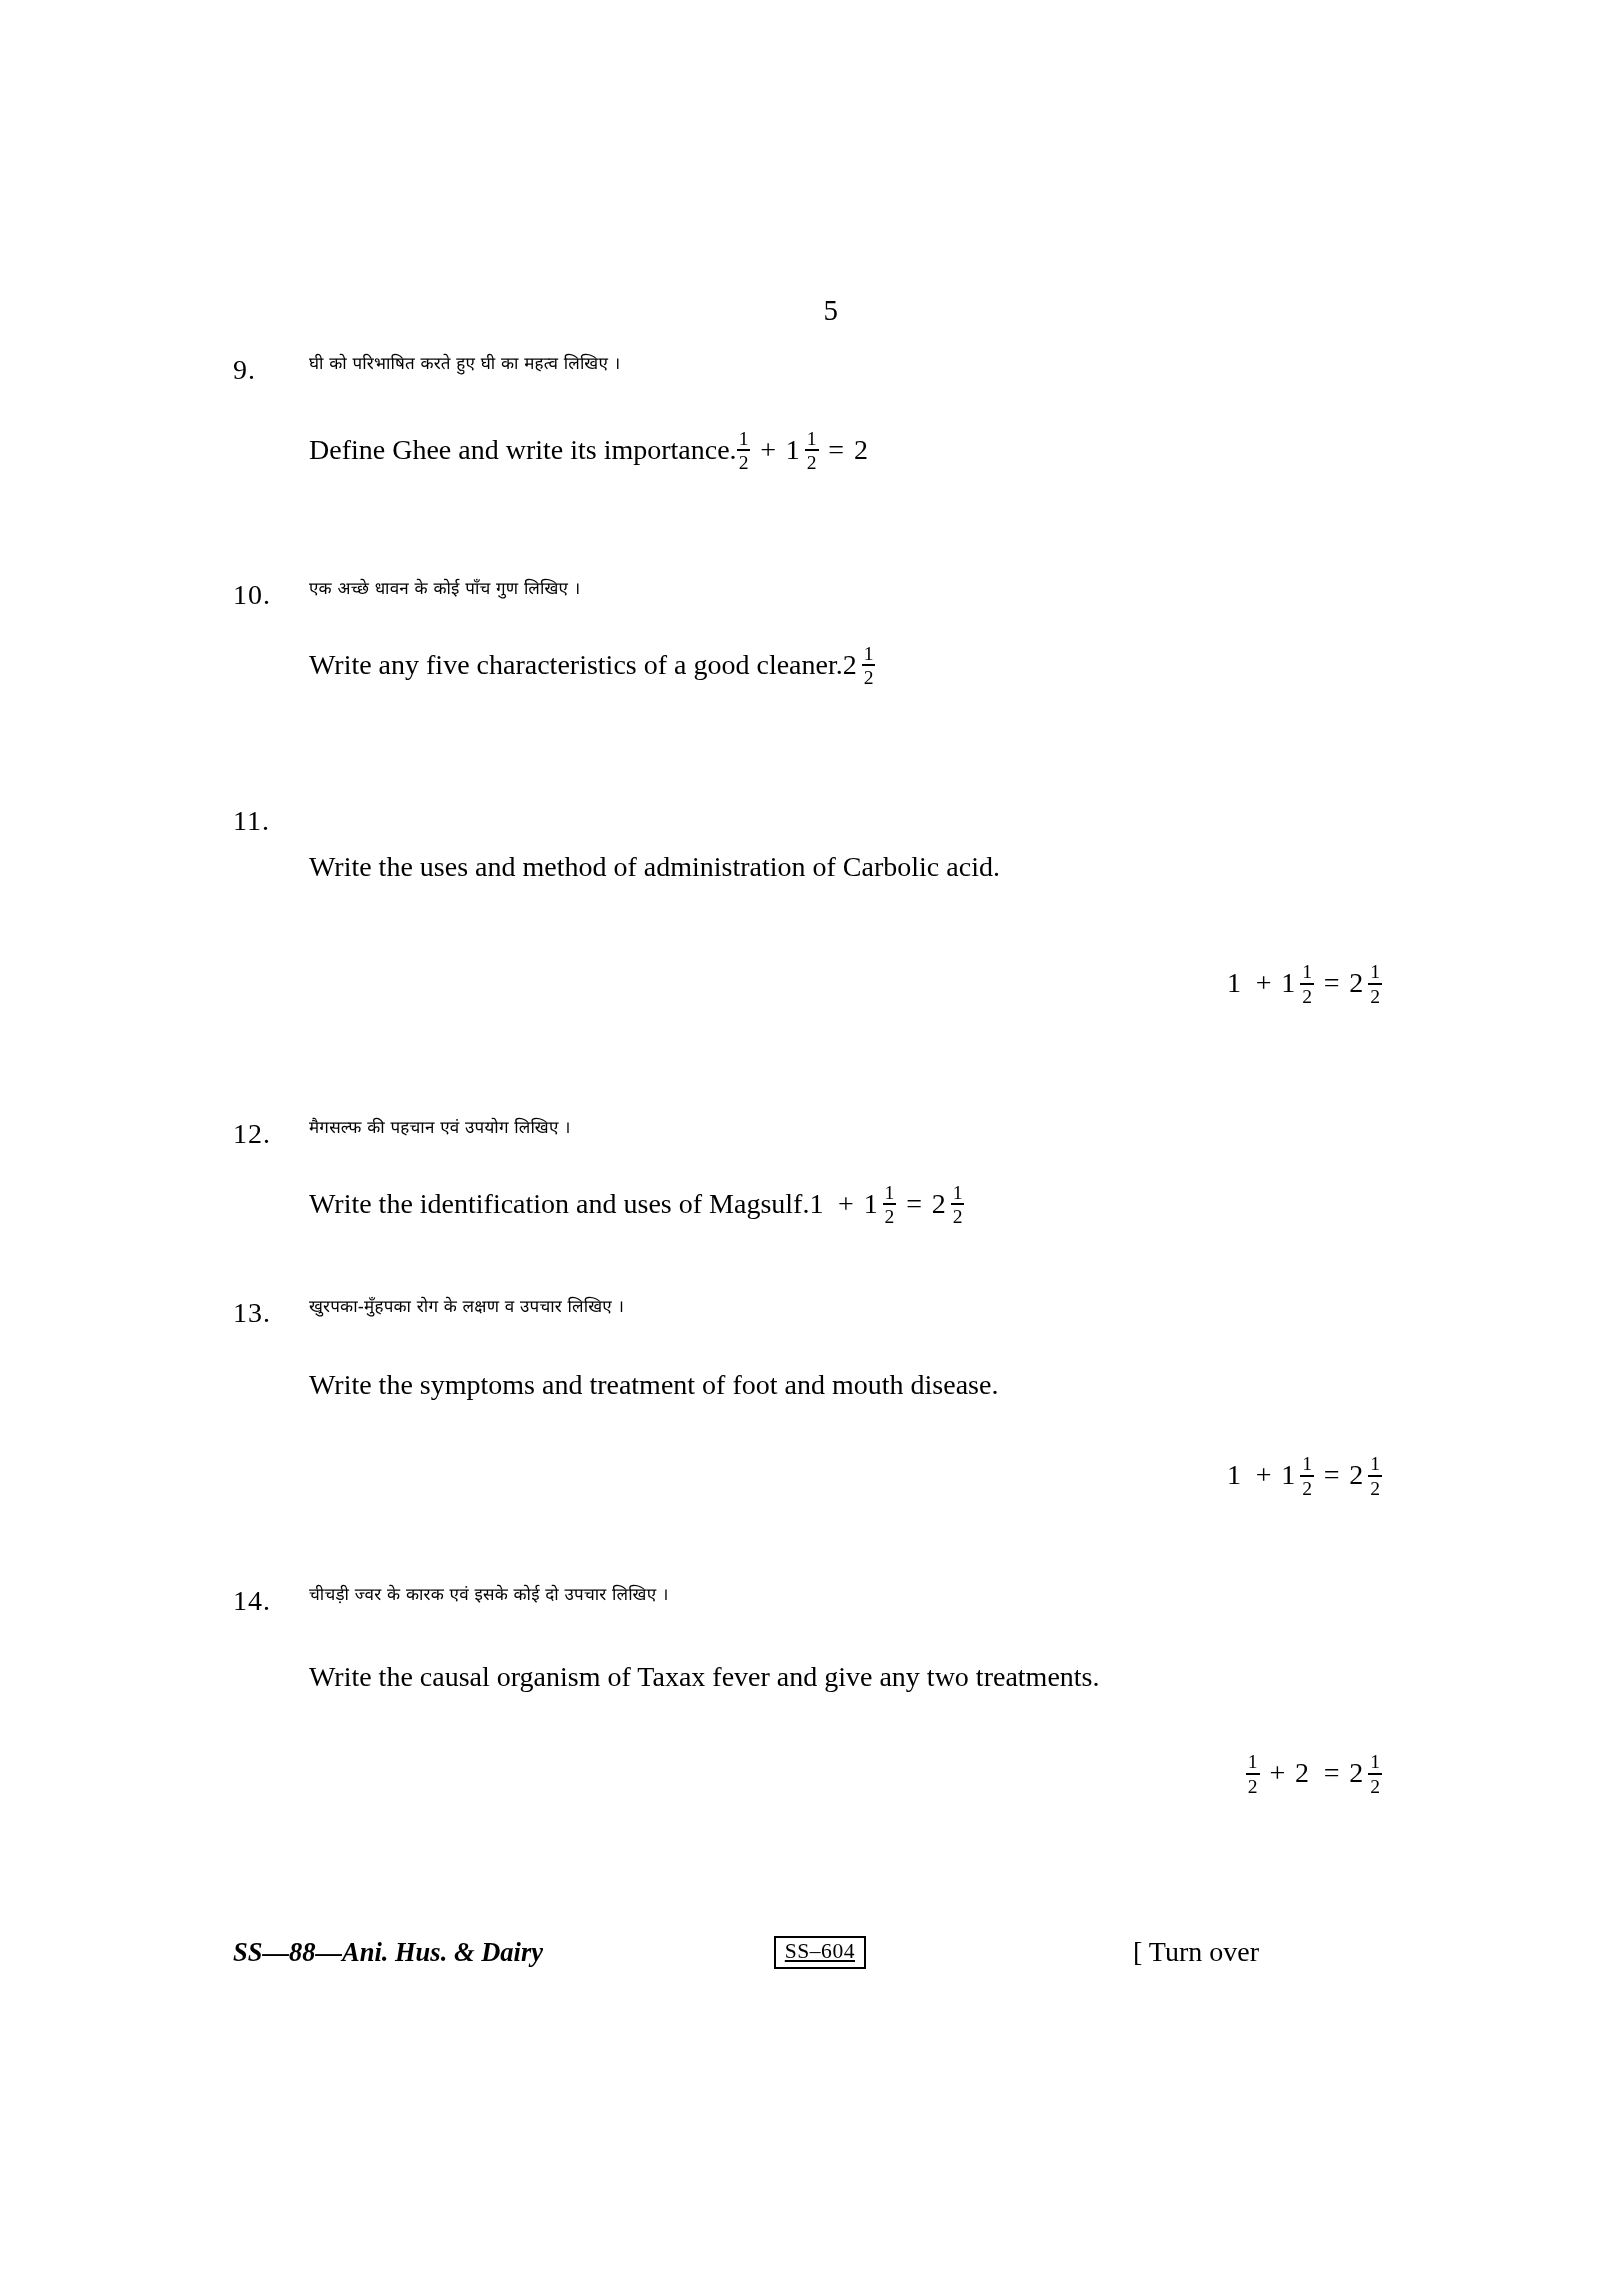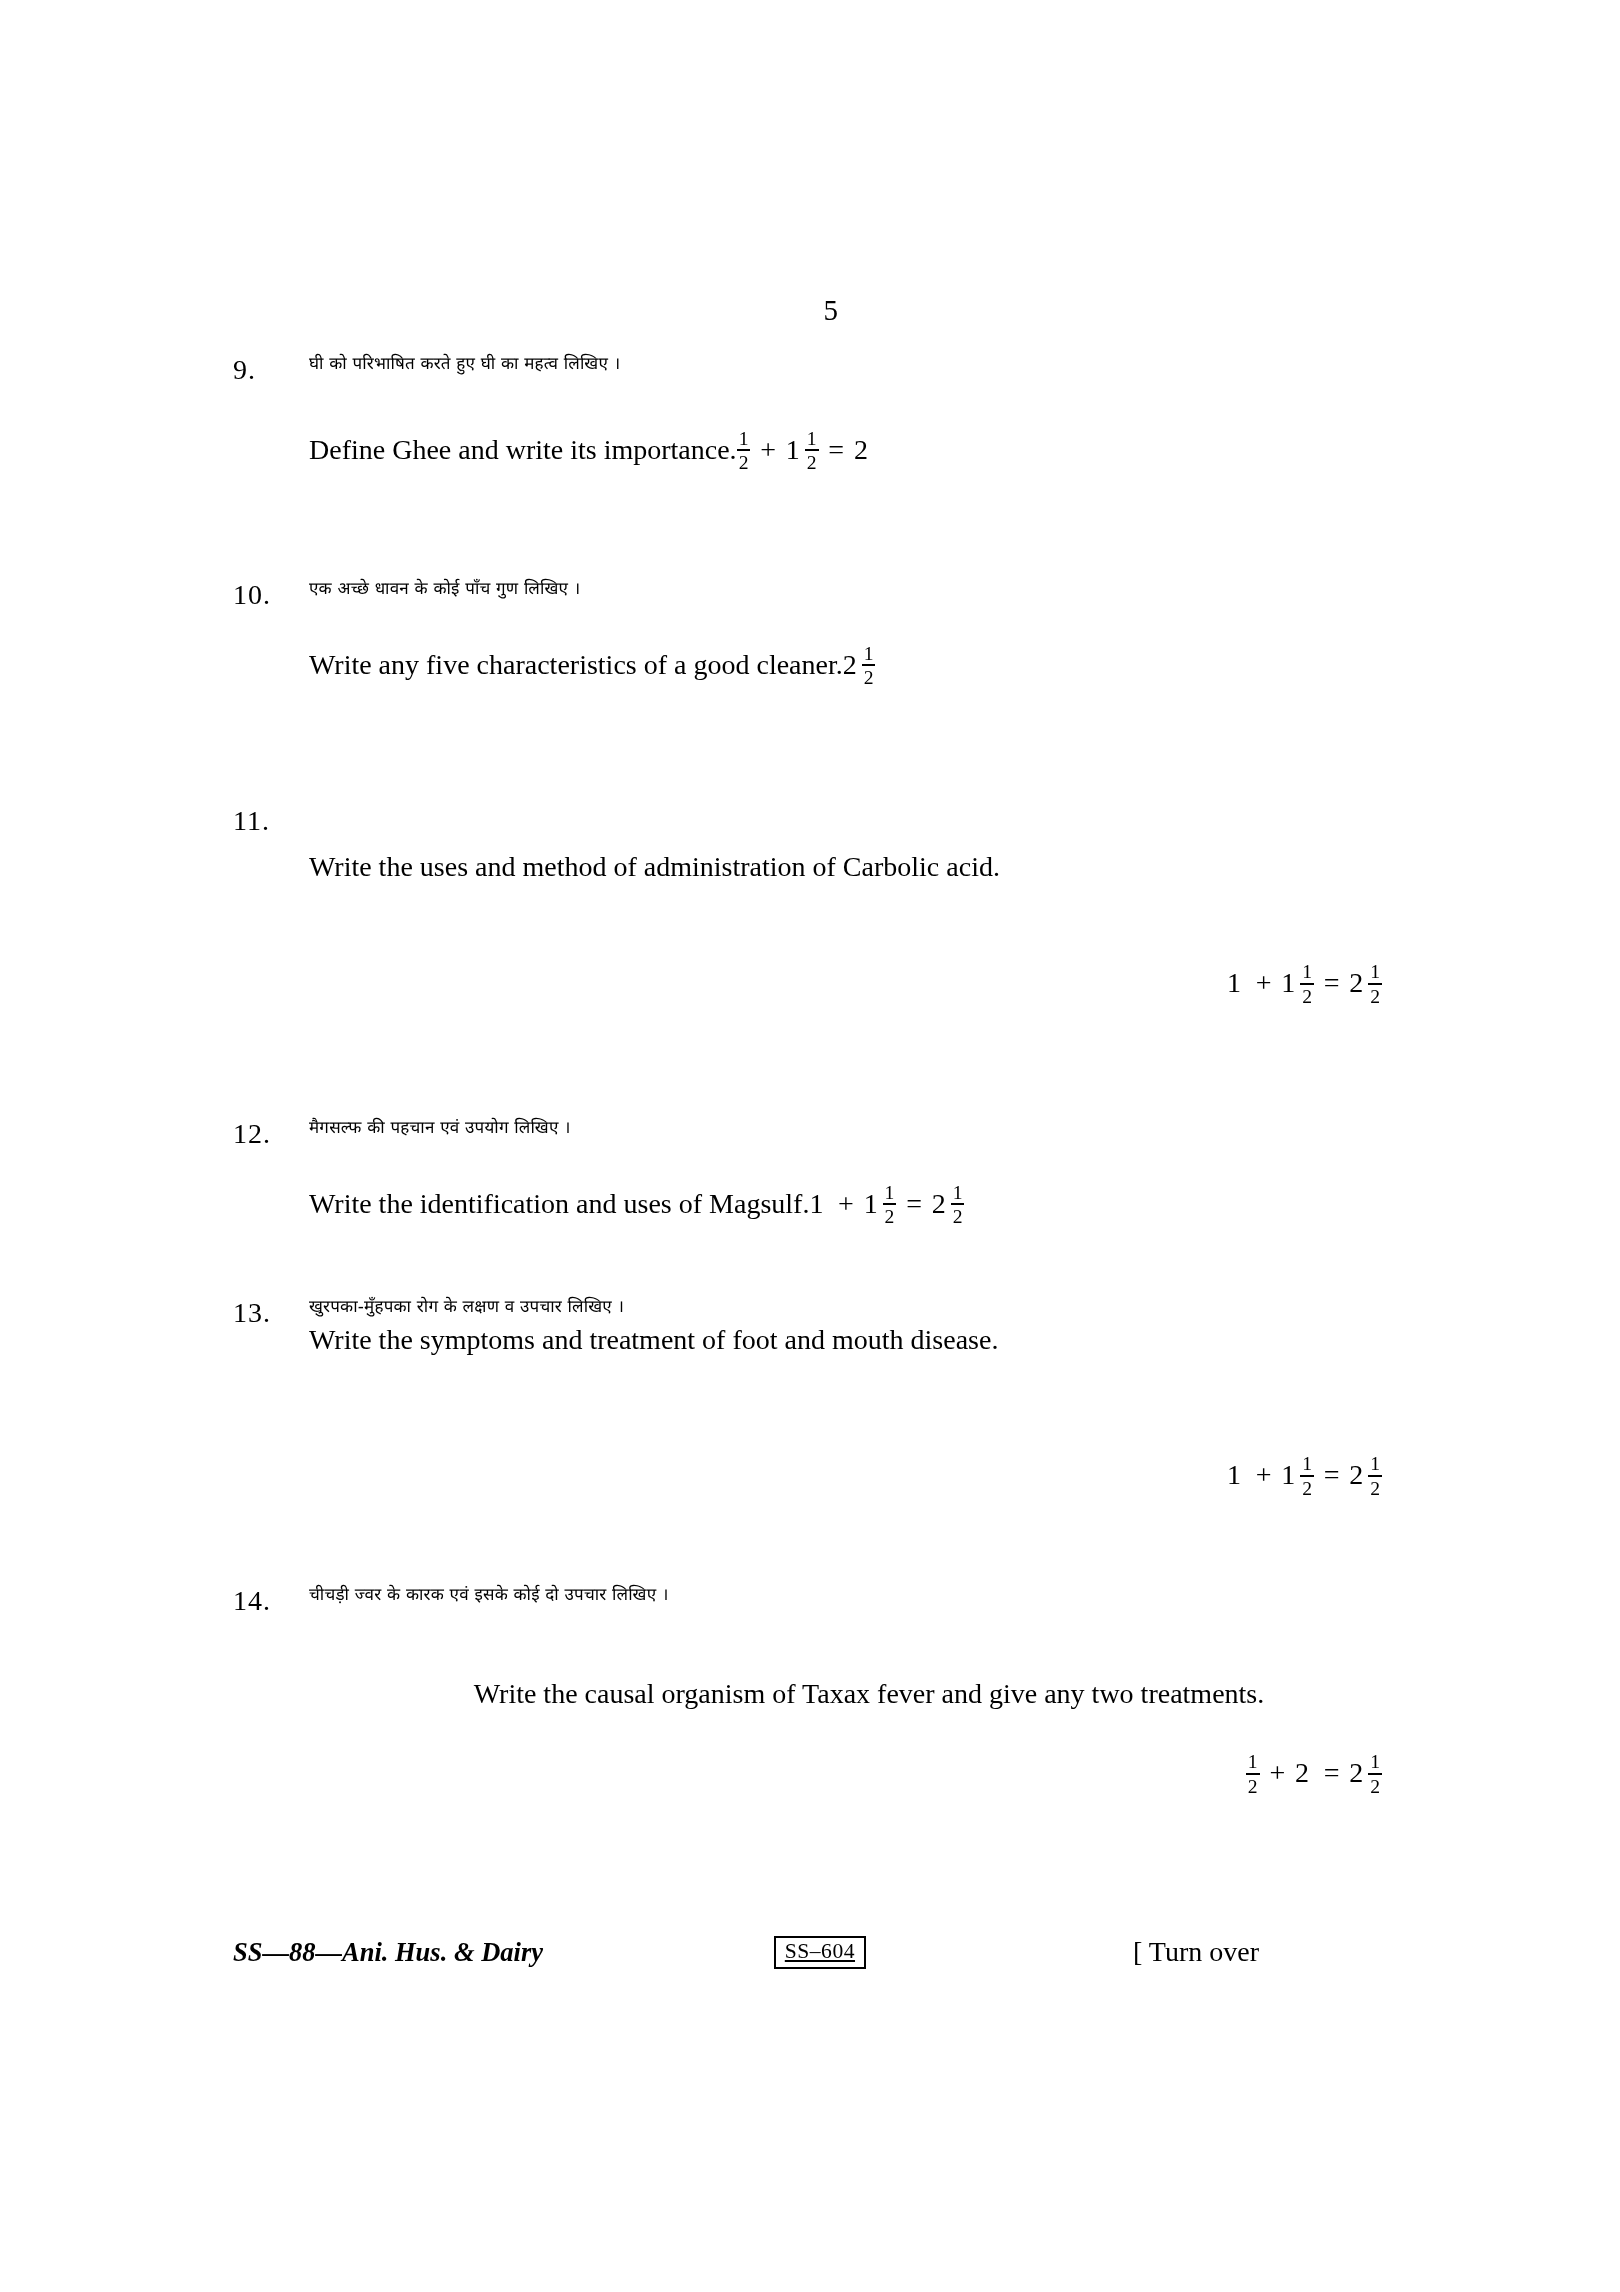--- a/index.html
+++ b/index.html
@@ -265,7 +265,7 @@
         <div class="q-num">13.</div>
         <div class="q-body">
           <div class="q-hindi">खुरपका-मुँहपका रोग के लक्षण व उपचार लिखिए ।</div>
-          <div class="q-eng" style="">Write the symptoms and treatment of foot and mouth disease.</div>
+          <div class="q-eng" style="margin-top: 45px;">Write the symptoms and treatment of foot and mouth disease.</div>
         </div>
       </div>
       <div class="marks-right" style="top: 159px;">

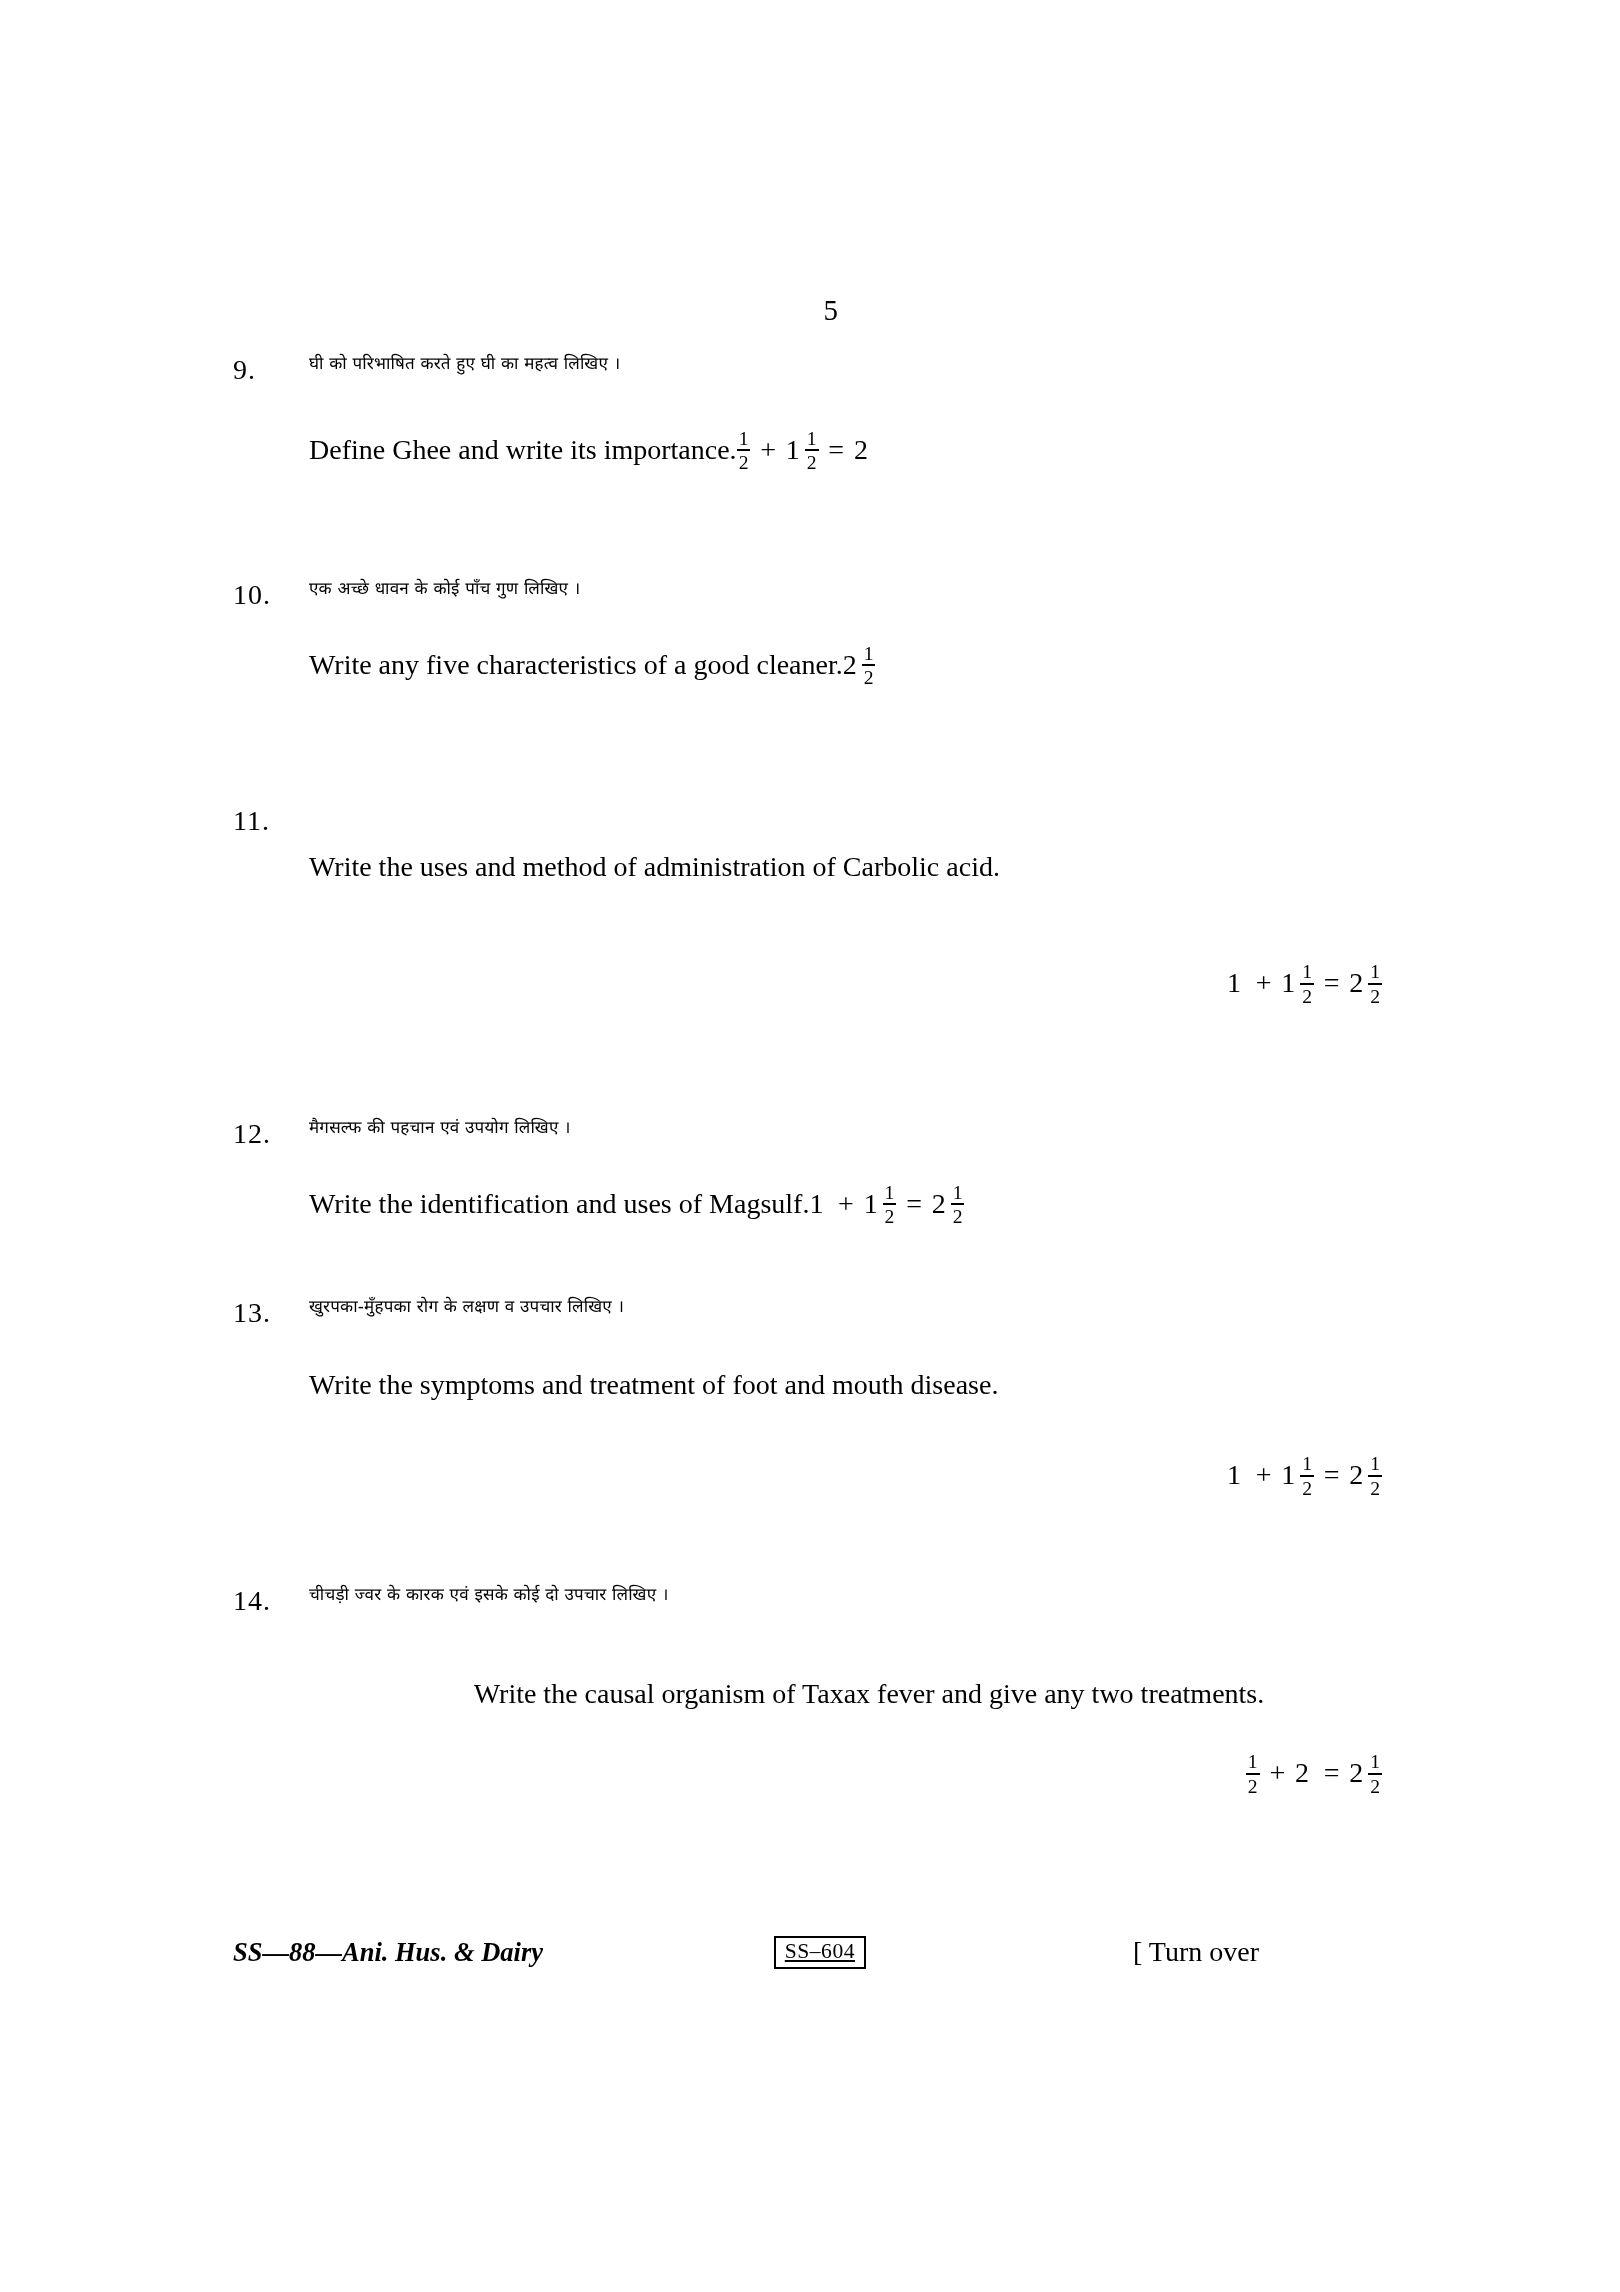--- a/index.html
+++ b/index.html
@@ -292,7 +292,7 @@
         <div class="q-num">14.</div>
         <div class="q-body">
           <div class="q-hindi">चीचड़ी ज्वर के कारक एवं इसके कोई दो उपचार लिखिए ।</div>
-          <div class="q-eng" style="margin-top: 66px; text-align: center;">Write the causal organism of Taxax fever and give any two treatments.</div>
+          <div class="q-eng" style="margin-top: 49px;">Write the causal organism of Taxax fever and give any two treatments.</div>
         </div>
       </div>
       <div class="marks-right" style="top: 169px;">

